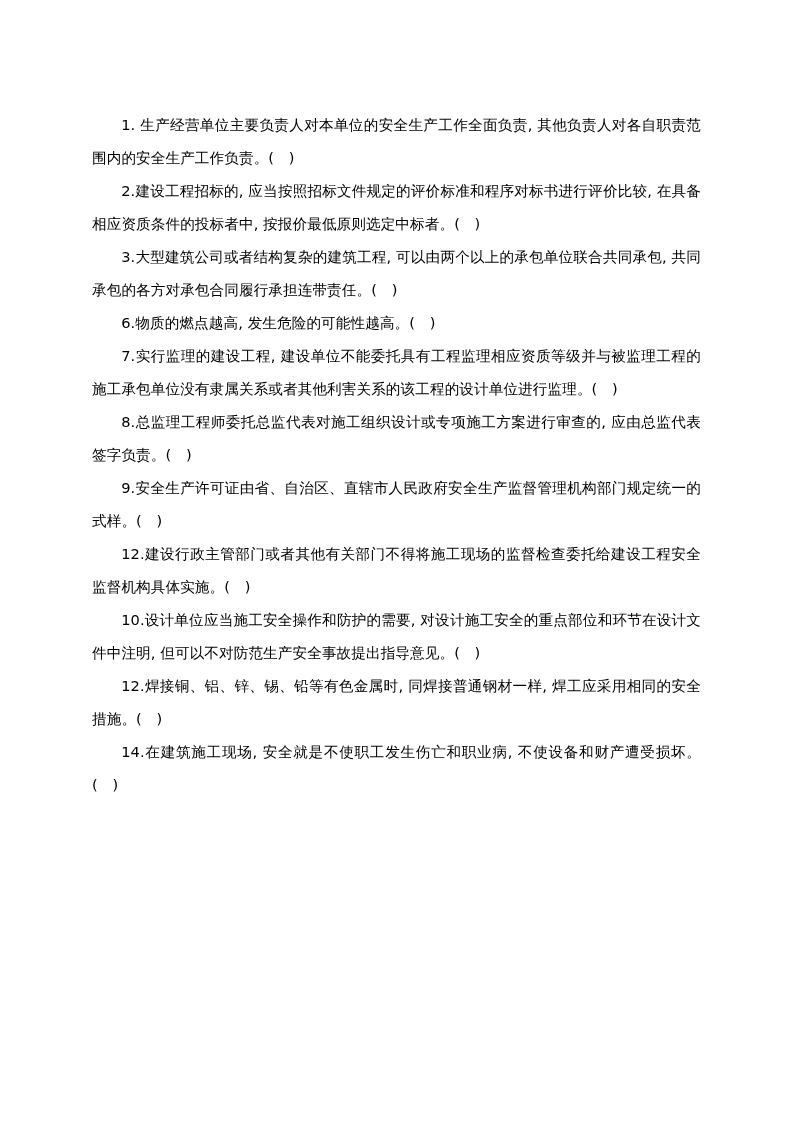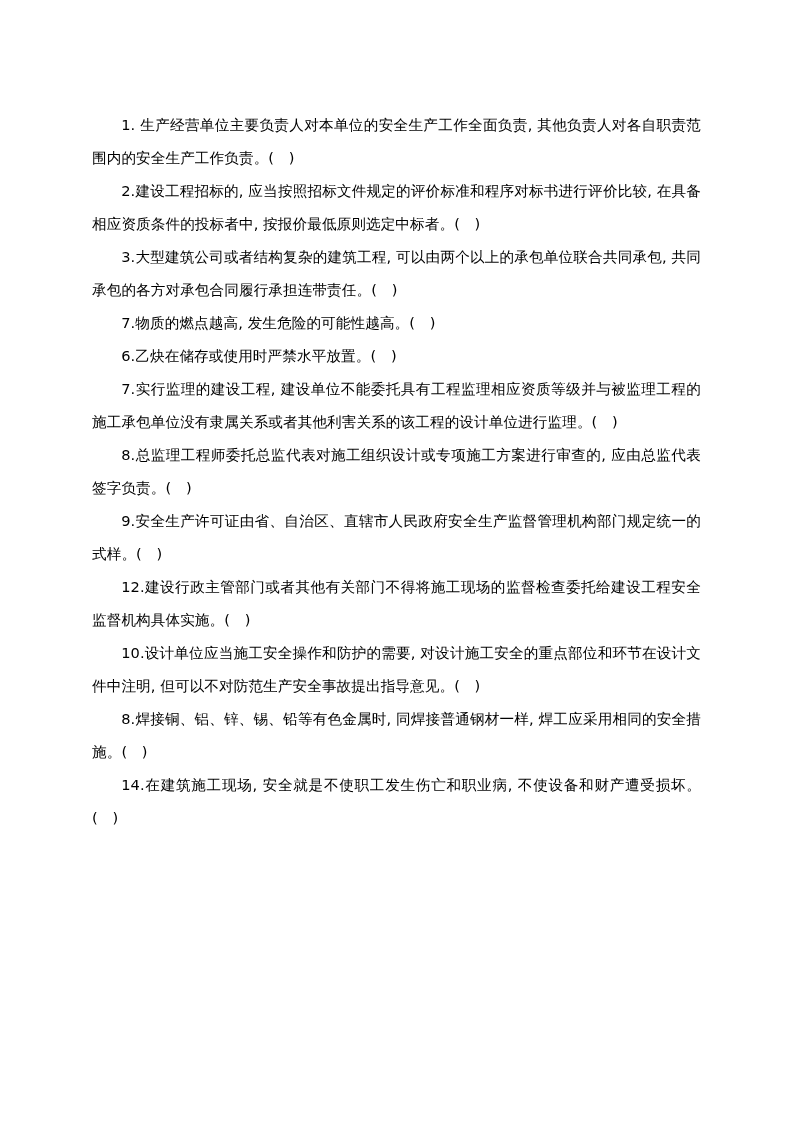--- a/index.html
+++ b/index.html
@@ -43,7 +43,7 @@
     <p class="item">1. 生产经营单位主要负责人对本单位的安全生产工作全面负责, 其他负责人对各自职责范围内的安全生产工作负责。(　)</p>
     <p class="item">2.建设工程招标的, 应当按照招标文件规定的评价标准和程序对标书进行评价比较, 在具备相应资质条件的投标者中, 按报价最低原则选定中标者。(　)</p>
     <p class="item">3.大型建筑公司或者结构复杂的建筑工程, 可以由两个以上的承包单位联合共同承包, 共同承包的各方对承包合同履行承担连带责任。(　)</p>
-    <p class="item">7.物质的燃点越高, 发生危险的可能性越高。(　)</p>
+    <p class="item">6.物质的燃点越高, 发生危险的可能性越高。(　)</p>
     <p class="item">6.乙炔在储存或使用时严禁水平放置。(　)</p>
     <p class="item">7.实行监理的建设工程, 建设单位不能委托具有工程监理相应资质等级并与被监理工程的施工承包单位没有隶属关系或者其他利害关系的该工程的设计单位进行监理。(　)</p>
     <p class="item">8.总监理工程师委托总监代表对施工组织设计或专项施工方案进行审查的, 应由总监代表签字负责。(　)</p>

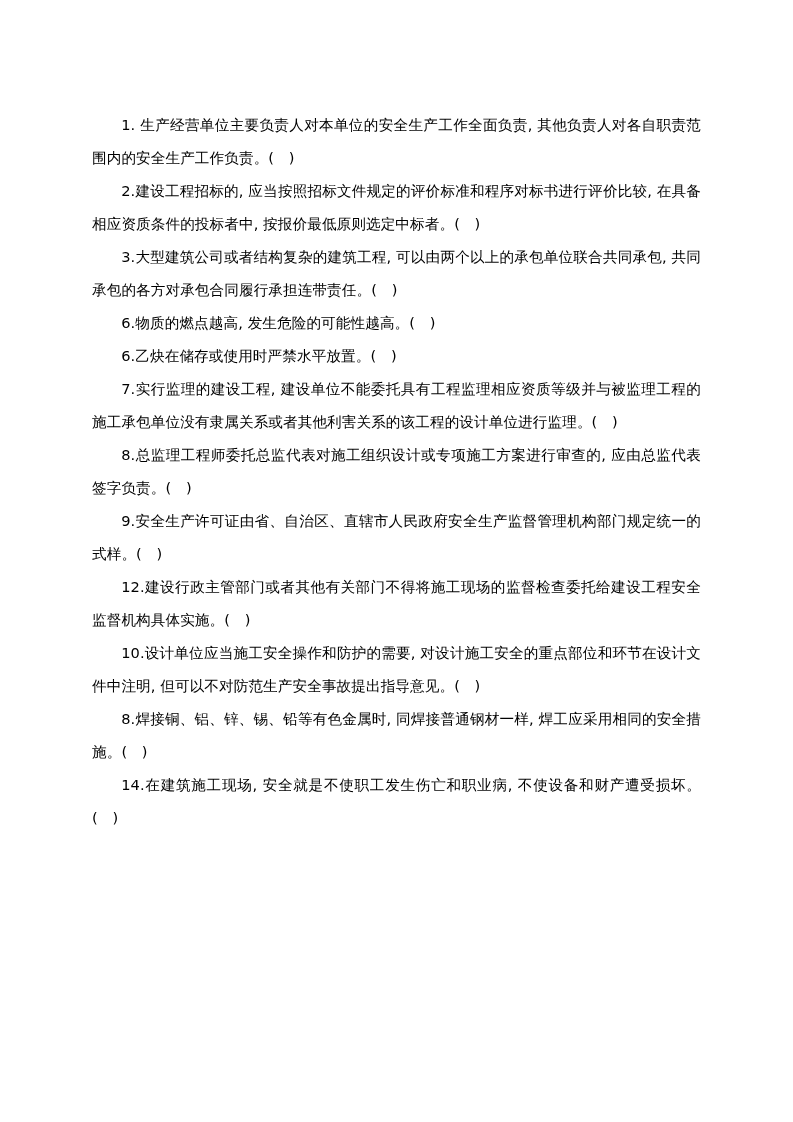--- a/index.html
+++ b/index.html
@@ -44,7 +44,6 @@
     <p class="item">2.建设工程招标的, 应当按照招标文件规定的评价标准和程序对标书进行评价比较, 在具备相应资质条件的投标者中, 按报价最低原则选定中标者。(　)</p>
     <p class="item">3.大型建筑公司或者结构复杂的建筑工程, 可以由两个以上的承包单位联合共同承包, 共同承包的各方对承包合同履行承担连带责任。(　)</p>
     <p class="item">6.物质的燃点越高, 发生危险的可能性越高。(　)</p>
-    <p class="item">6.乙炔在储存或使用时严禁水平放置。(　)</p>
     <p class="item">7.实行监理的建设工程, 建设单位不能委托具有工程监理相应资质等级并与被监理工程的施工承包单位没有隶属关系或者其他利害关系的该工程的设计单位进行监理。(　)</p>
     <p class="item">8.总监理工程师委托总监代表对施工组织设计或专项施工方案进行审查的, 应由总监代表签字负责。(　)</p>
     <p class="item">9.安全生产许可证由省、自治区、直辖市人民政府安全生产监督管理机构部门规定统一的式样。(　)</p>

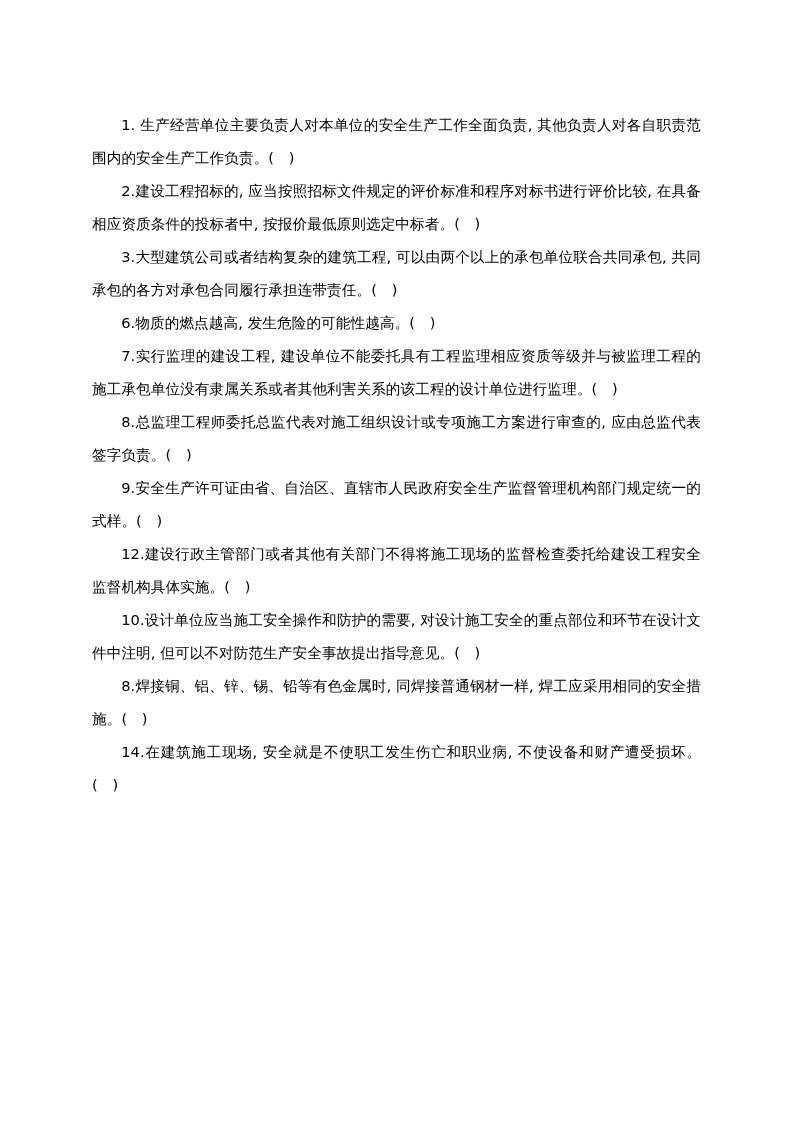--- a/index.html
+++ b/index.html
@@ -49,7 +49,7 @@
     <p class="item">9.安全生产许可证由省、自治区、直辖市人民政府安全生产监督管理机构部门规定统一的式样。(　)</p>
     <p class="item">12.建设行政主管部门或者其他有关部门不得将施工现场的监督检查委托给建设工程安全监督机构具体实施。(　)</p>
     <p class="item">10.设计单位应当施工安全操作和防护的需要, 对设计施工安全的重点部位和环节在设计文件中注明, 但可以不对防范生产安全事故提出指导意见。(　)</p>
-    <p class="item">8.焊接铜、铝、锌、锡、铅等有色金属时, 同焊接普通钢材一样, 焊工应采用相同的安全措施。(　)</p>
+    <p class="item">12.焊接铜、铝、锌、锡、铅等有色金属时, 同焊接普通钢材一样, 焊工应采用相同的安全措施。(　)</p>
     <p class="item">14.在建筑施工现场, 安全就是不使职工发生伤亡和职业病, 不使设备和财产遭受损坏。(　)</p>
   </div>
 </div>

